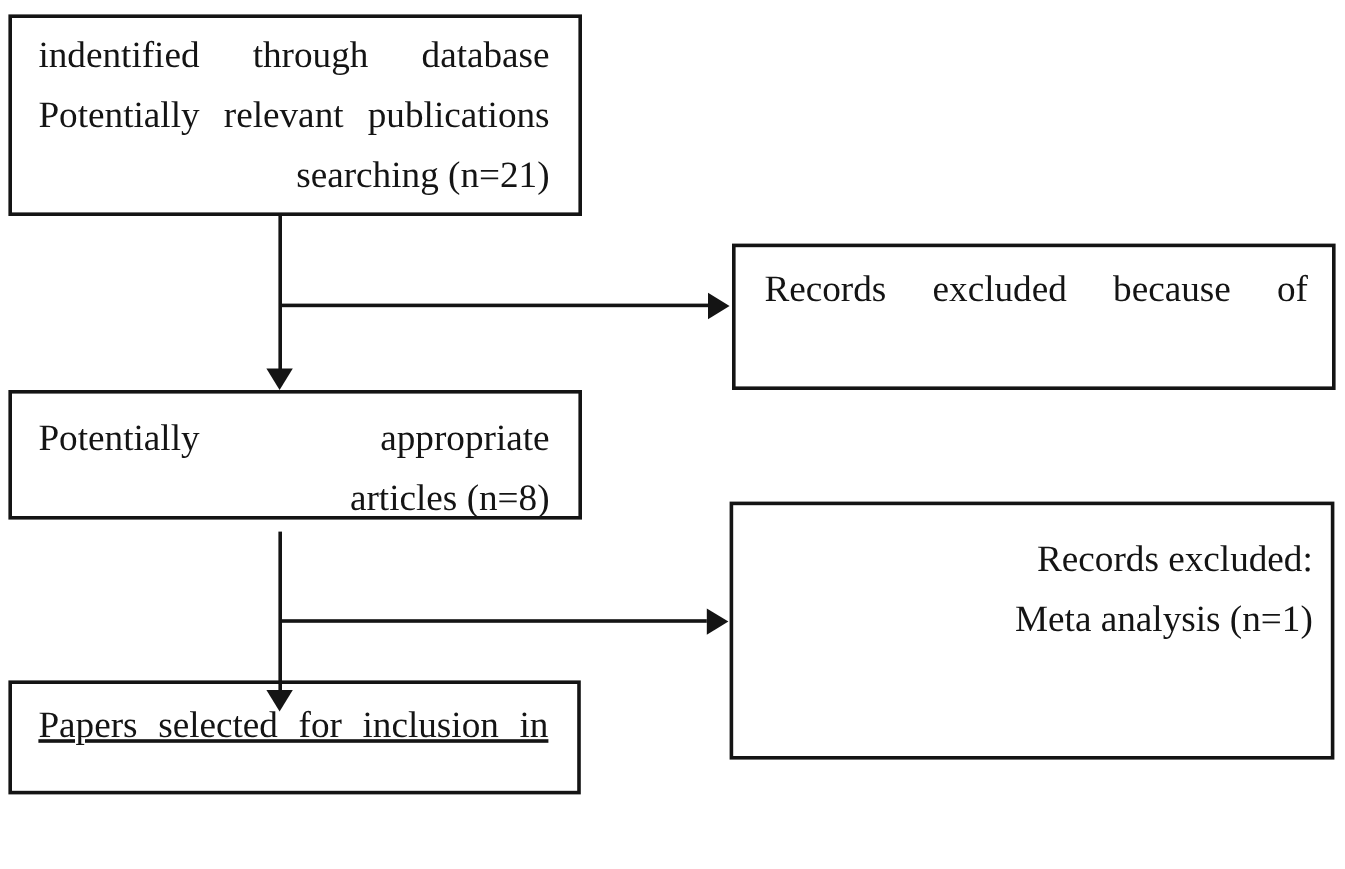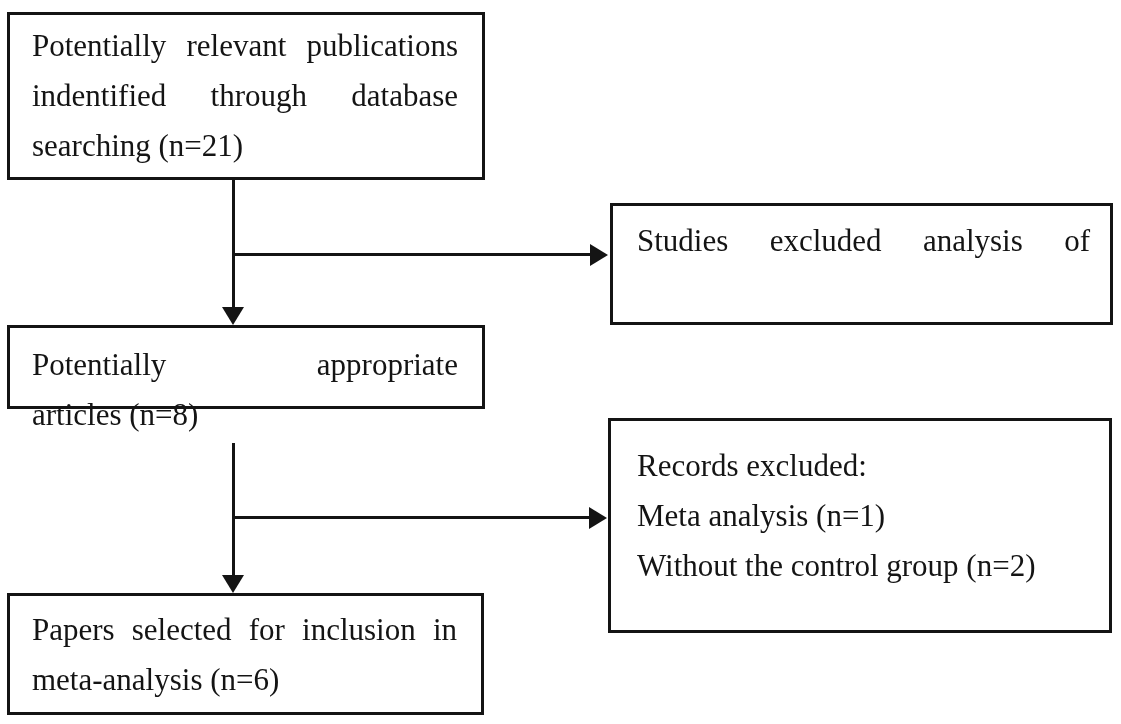--- a/index.html
+++ b/index.html
@@ -49,8 +49,8 @@
 <div id="canvas">
 
   <div class="box" id="box-identified">
+    <div class="ln j">indentified through database</div>
     <div class="ln j">Potentially relevant publications</div>
-    <div class="ln j">indentified through database</div>
     <div class="ln">searching (n=21)</div>
   </div>
 

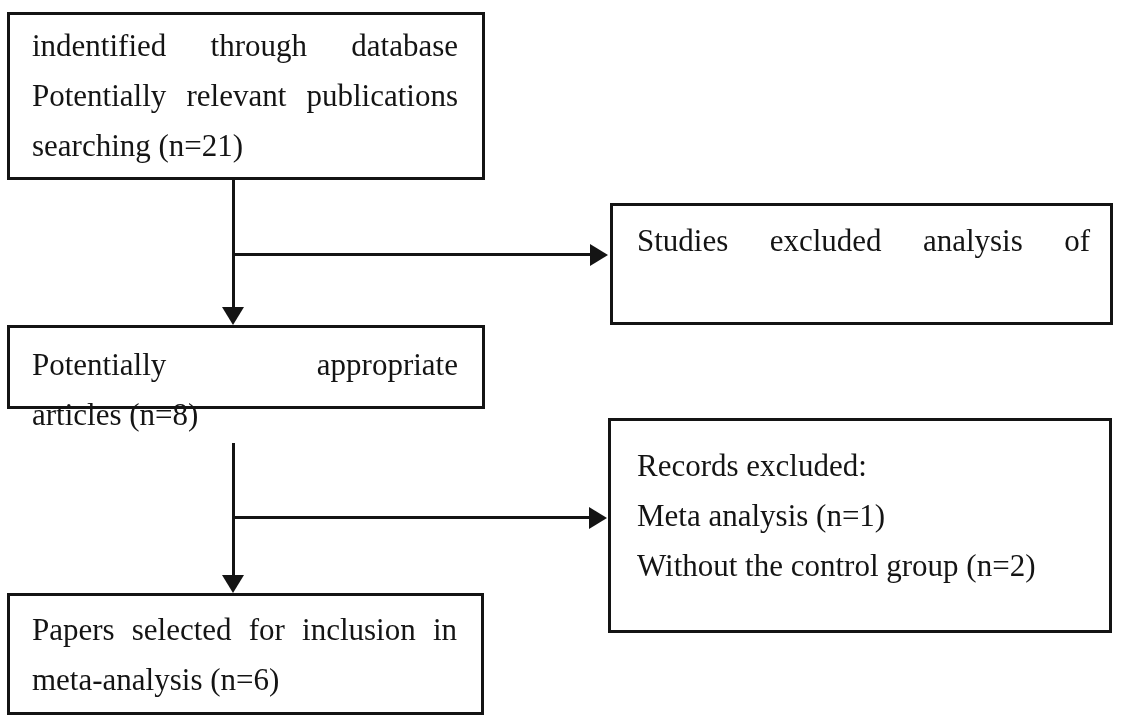--- a/index.html
+++ b/index.html
@@ -20,7 +20,7 @@
     font-size:31px;
     line-height:50px;
   }
-  .ln { text-align:left; white-space:normal; }
+  .ln { text-align:right; white-space:normal; }
   .ln.j { text-align:justify; text-align-last:justify; }
 
   #box-identified   { left:7px;   top:12px;  width:478px; height:168px; padding:6px  24px 0 22px; }

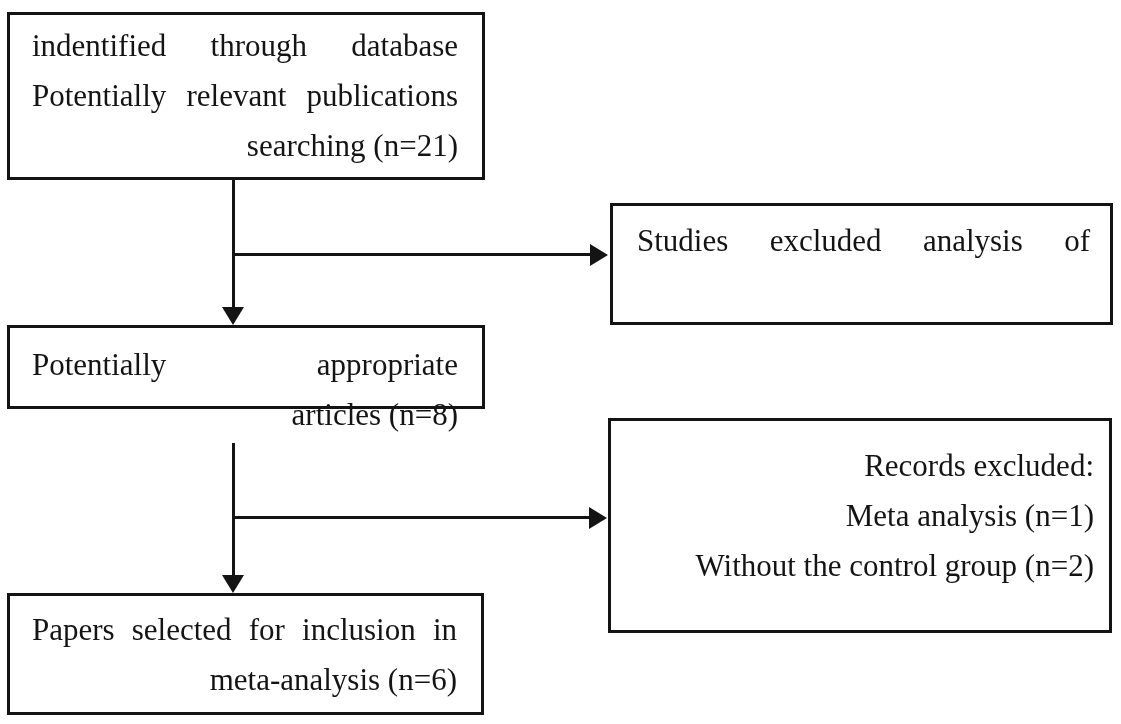--- a/index.html
+++ b/index.html
@@ -55,7 +55,7 @@
   </div>
 
   <div class="box" id="box-excluded1">
-    <div class="ln j">Studies excluded analysis of</div>
+    <div class="ln j">Records excluded because of</div>
   </div>
 
   <div class="box" id="box-appropriate">

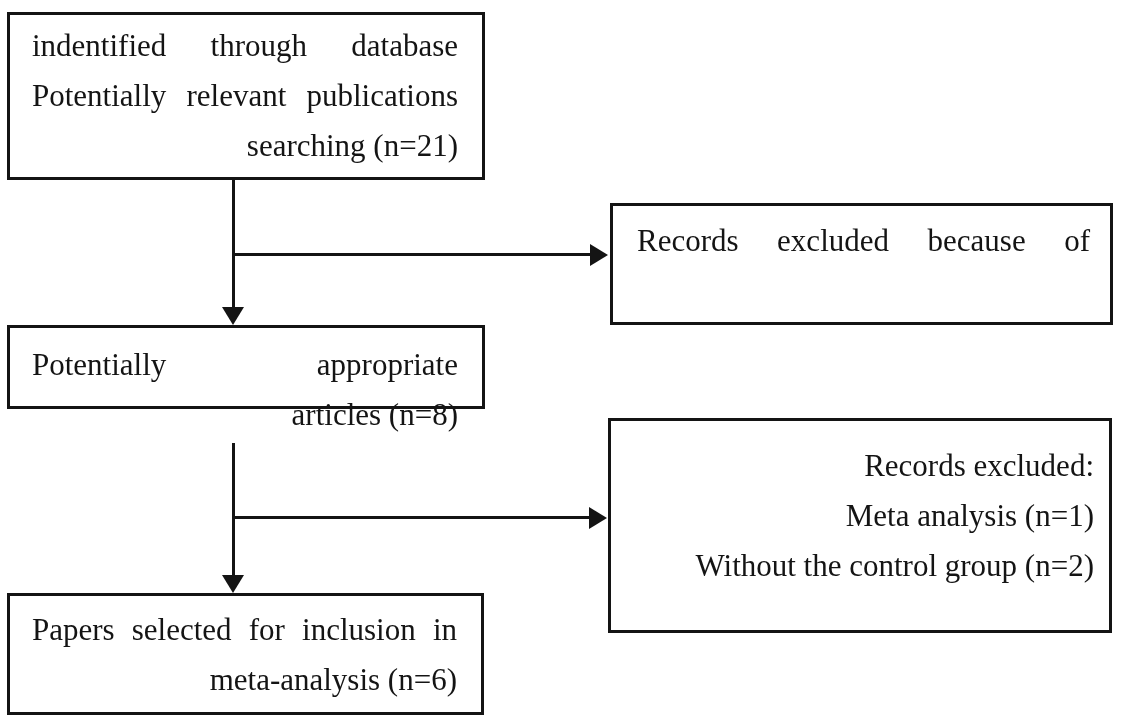--- a/index.html
+++ b/index.html
@@ -25,7 +25,7 @@
 
   #box-identified   { left:7px;   top:12px;  width:478px; height:168px; padding:6px  24px 0 22px; }
   #box-excluded1    { left:610px; top:203px; width:503px; height:122px; padding:10px 20px 0 24px; }
-  #box-appropriate  { left:7px;   top:325px; width:478px; height:84px; padding:12px 24px 0 22px; }
+  #box-appropriate  { left:7px;   top:325px; width:478px; height:108px; padding:12px 24px 0 22px; }
   #box-excluded2    { left:608px; top:418px; width:504px; height:215px; padding:20px 15px 0 26px; }
   #box-included     { left:7px;   top:593px; width:477px; height:122px; padding:9px  24px 0 22px; }
 

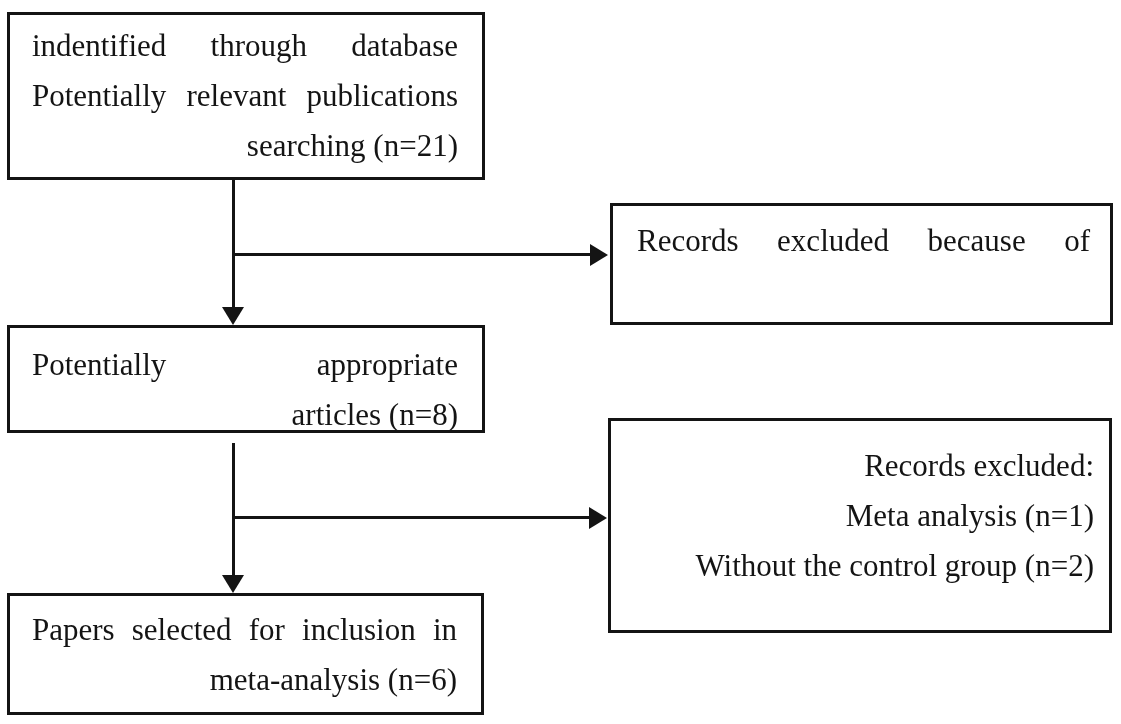--- a/index.html
+++ b/index.html
@@ -66,7 +66,6 @@
   <div class="box" id="box-excluded2">
     <div class="ln">Records excluded:</div>
     <div class="ln">Meta analysis (n=1)</div>
-    <div class="ln">Without the control group (n=2)</div>
   </div>
 
   <div class="box" id="box-included">

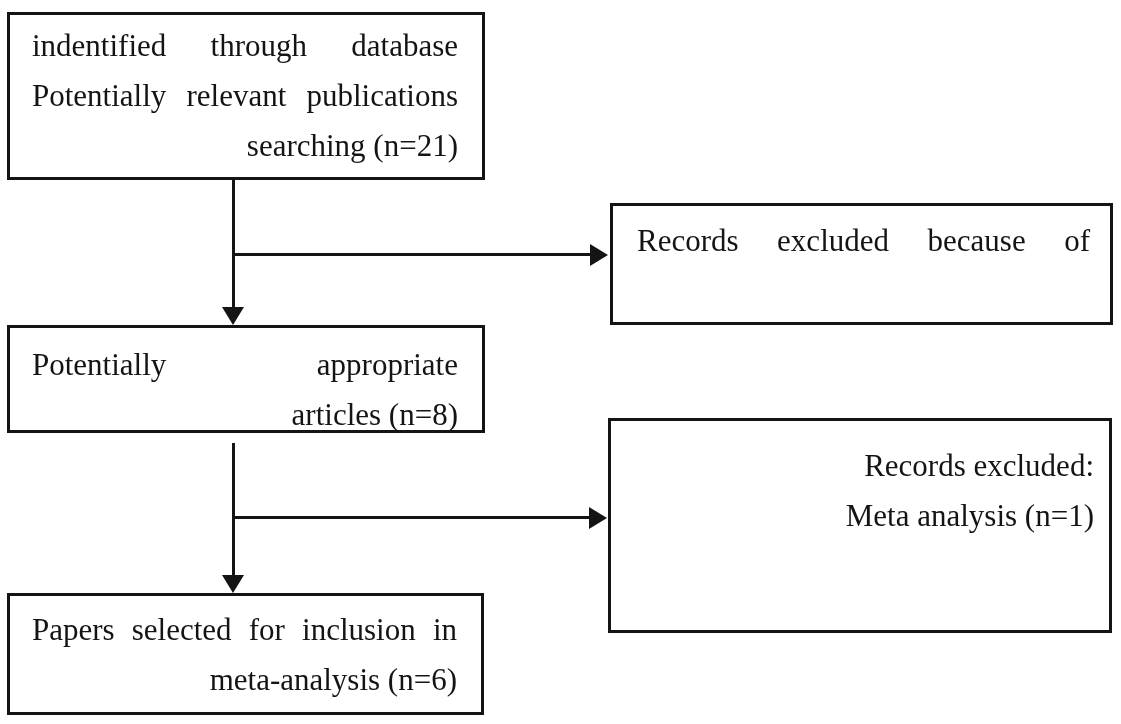--- a/index.html
+++ b/index.html
@@ -27,7 +27,7 @@
   #box-excluded1    { left:610px; top:203px; width:503px; height:122px; padding:10px 20px 0 24px; }
   #box-appropriate  { left:7px;   top:325px; width:478px; height:108px; padding:12px 24px 0 22px; }
   #box-excluded2    { left:608px; top:418px; width:504px; height:215px; padding:20px 15px 0 26px; }
-  #box-included     { left:7px;   top:593px; width:477px; height:122px; padding:9px  24px 0 22px; }
+  #box-included     { left:7px;   top:567px; width:477px; height:95px; padding:9px  24px 0 22px;text-decoration:underline; }
 
   .vline, .hline { position:absolute; background:#141414; }
   #vline1 { left:232px; top:180px; width:3px; height:128px; }

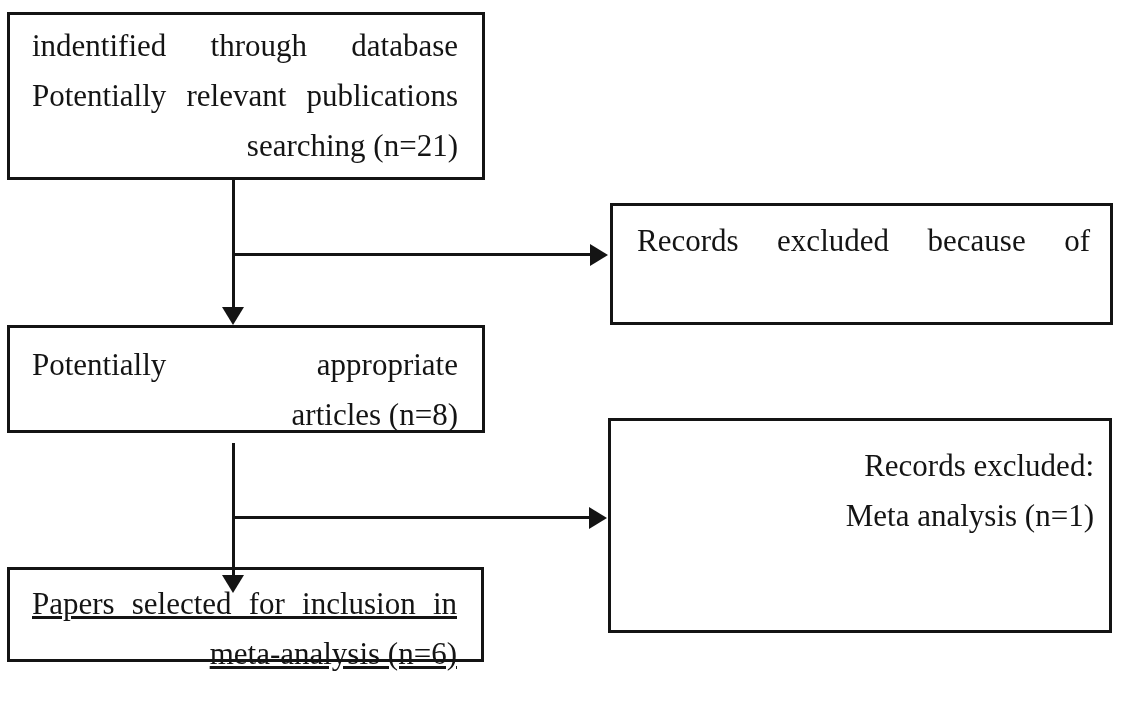--- a/index.html
+++ b/index.html
@@ -70,7 +70,6 @@
 
   <div class="box" id="box-included">
     <div class="ln j">Papers selected for inclusion in</div>
-    <div class="ln">meta-analysis (n=6)</div>
   </div>
 
   <div class="vline" id="vline1"></div>

